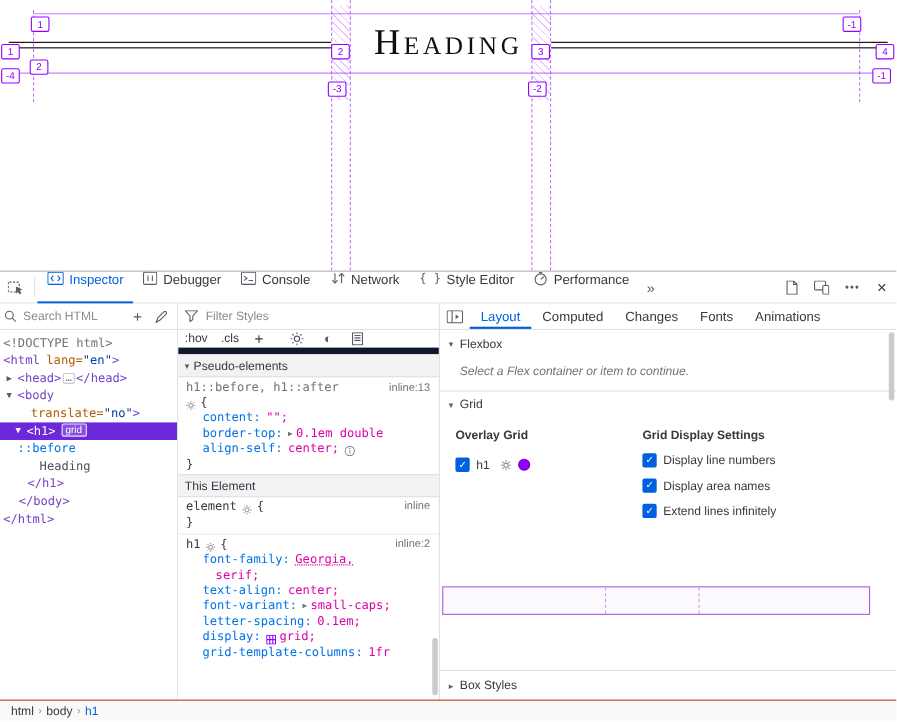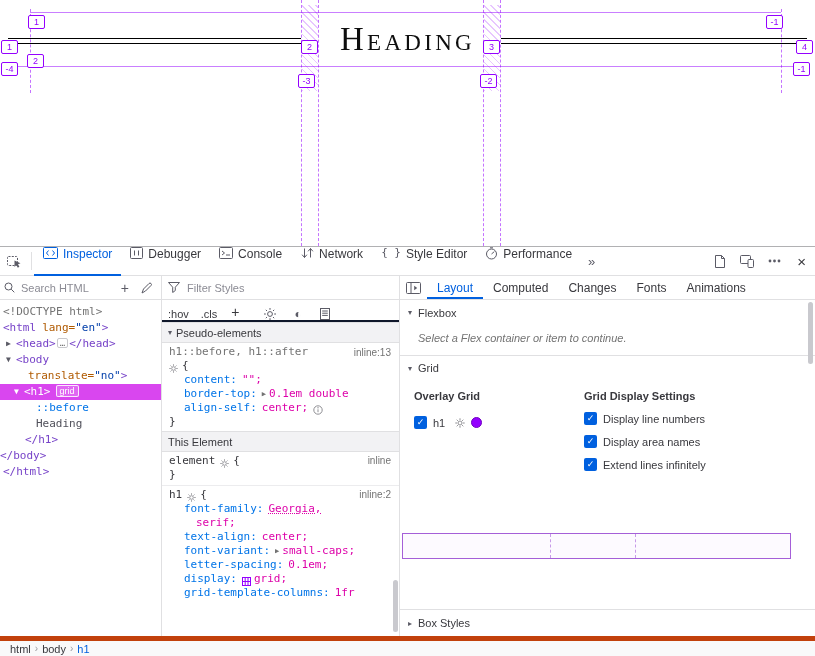--- a/index.html
+++ b/index.html
@@ -73,7 +73,7 @@
   #filter-row input{border:none;outline:none;flex:1;min-width:0;font-size:11px;background:transparent;
                     font-family:"Liberation Sans",sans-serif;color:#38383d}
   #filter-row input::placeholder{color:#8b8b94}
-  #rtools{height:22px;border-bottom:2px solid #0f172a;display:flex;align-items:flex-end;
+  #rtools{height:22px;border-bottom:6px solid #0f172a;display:flex;align-items:center;
           box-sizing:border-box;font-size:11px;color:#38383d}
   #rtools .rt{padding:0 6px}
   #rtools .plus{font-size:14px;padding:0 8px;color:#38383d}

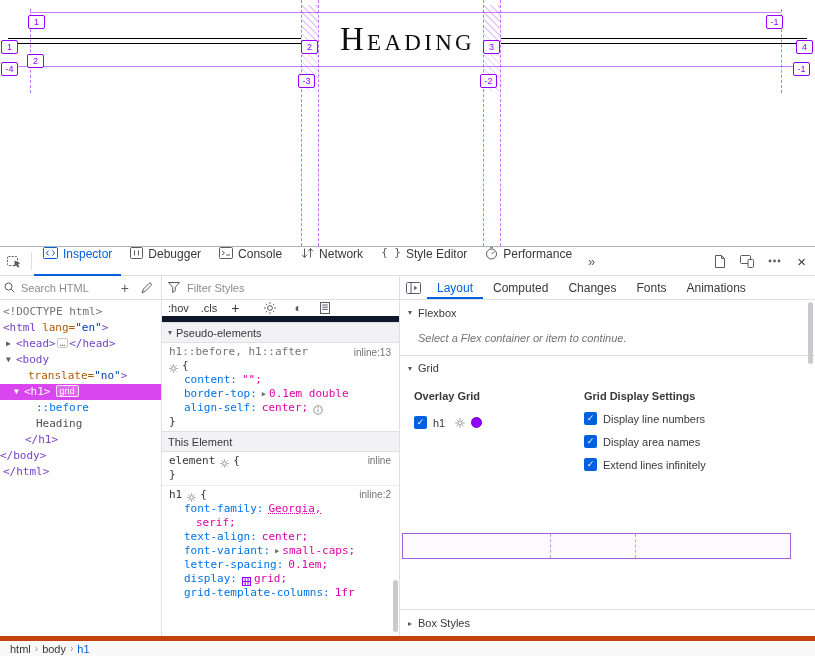--- a/index.html
+++ b/index.html
@@ -62,7 +62,7 @@
   .tnode{color:#50505a}
   .ell-box{display:inline-block;border:1px solid #c8c8cc;border-radius:2px;color:#737373;
            font-size:9px;line-height:8px;padding:0 2px;margin:0 1px;vertical-align:1px}
-  .tline.sel{background:#d946ef}
+  .tline.sel{background:#6d28d9}
   .tline.sel .tag,.tline.sel .twisty{color:#fff}
   .badge{display:inline-block;border:1px solid rgba(255,255,255,.85);background:rgba(255,255,255,.18);
          color:#fff;border-radius:2px;font-size:9px;line-height:10px;padding:0 3px;margin-left:5px;

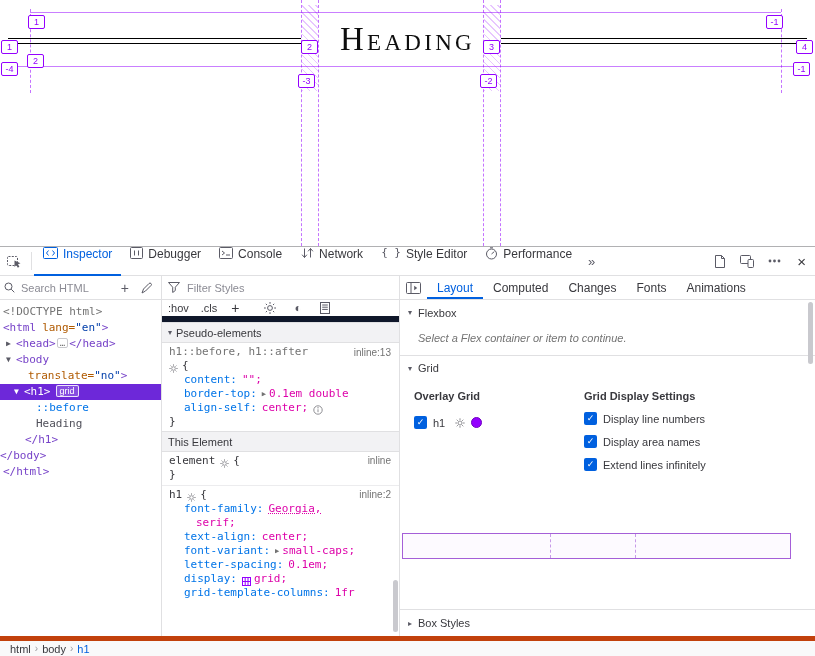--- a/index.html
+++ b/index.html
@@ -308,7 +308,7 @@
       <div class="tline sel" style="padding-left:14px">
         <span class="twisty">▼</span><span class="tag">&lt;h1&gt;</span><span class="badge">grid</span>
       </div>
-      <div class="tline" style="padding-left:36px">
+      <div class="tline" style="padding-left:16px">
         <span class="pseudo">::before</span>
       </div>
       <div class="tline" style="padding-left:36px">

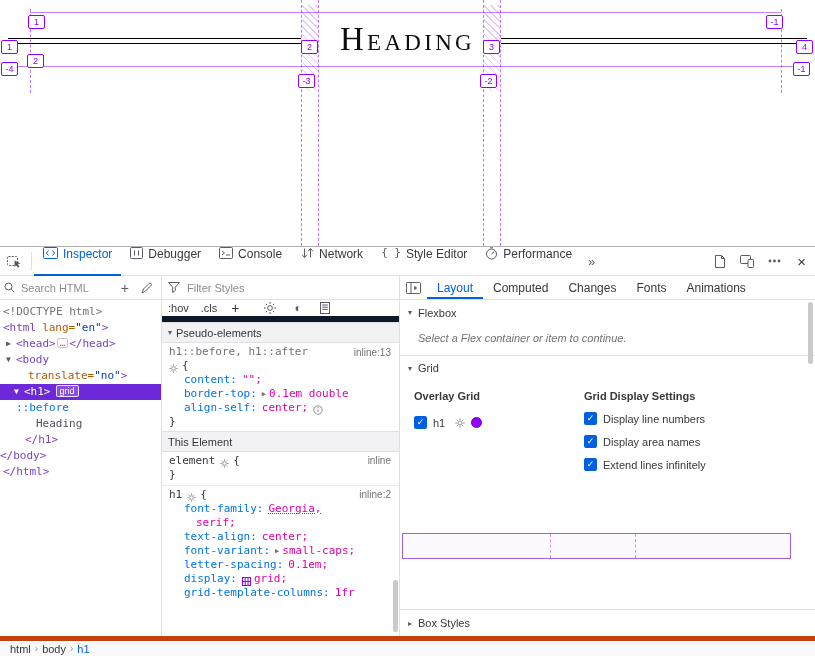--- a/index.html
+++ b/index.html
@@ -317,7 +317,7 @@
       <div class="tline" style="padding-left:25px">
         <span class="tag">&lt;/h1&gt;</span>
       </div>
-      <div class="tline" style="">
+      <div class="tline" style="padding-left:17px">
         <span class="tag">&lt;/body&gt;</span>
       </div>
       <div class="tline" style="padding-left:3px">

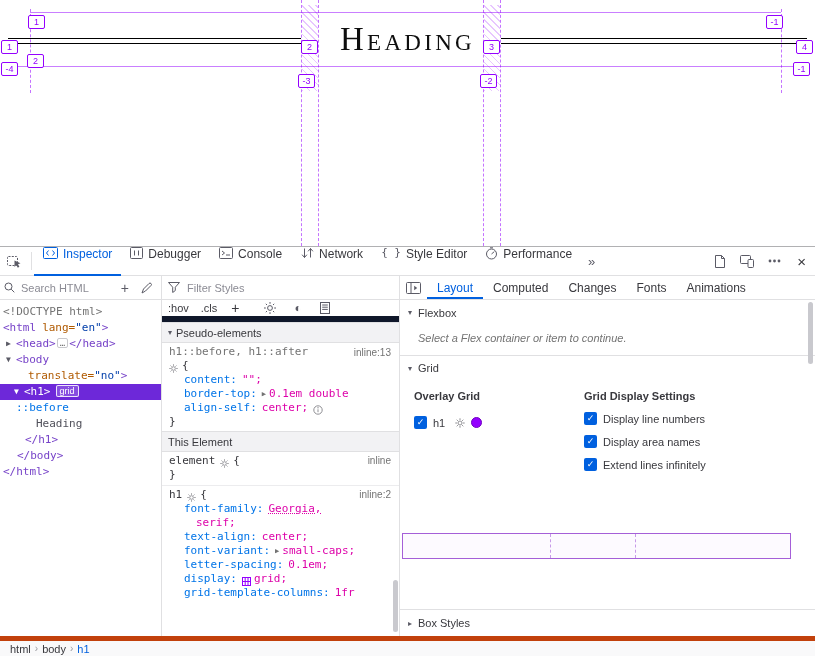--- a/index.html
+++ b/index.html
@@ -128,7 +128,7 @@
 
   
   #statusbar{position:absolute;left:0;top:636px;width:815px;height:20px;background:#f9f9fa;
-             border-top:5px solid #c2410c;box-sizing:border-box;display:flex;align-items:center;
+             border-top:1px solid #c2410c;box-sizing:border-box;display:flex;align-items:center;
              font-size:11px;padding-left:6px}
   .crumb{padding:0 4px;color:#38383d}
   .crumb.cur{color:#0060df}

